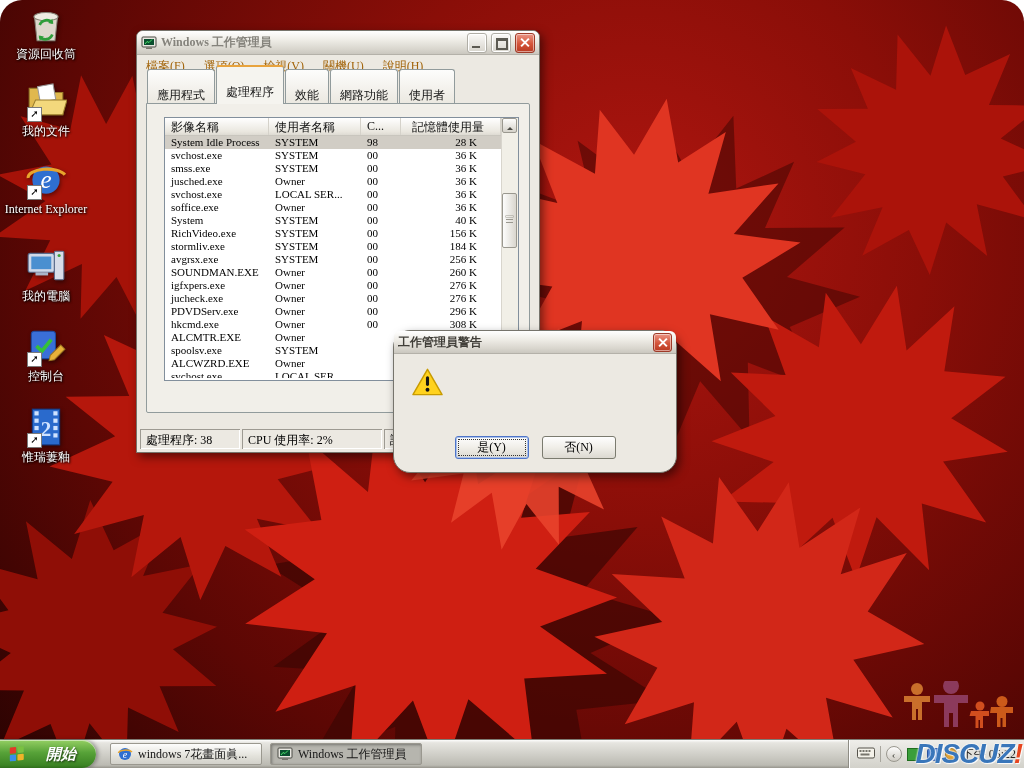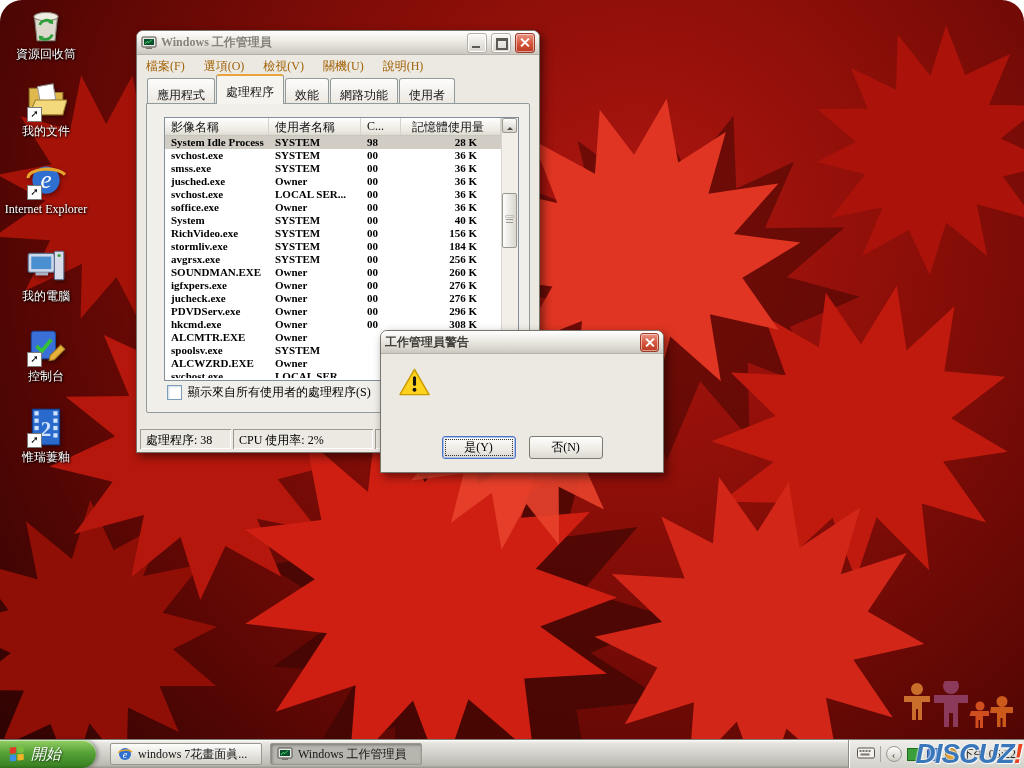--- a/index.html
+++ b/index.html
@@ -43,7 +43,7 @@
   #menubar{height:22px;display:flex;align-items:center;padding-left:9px;gap:19px;}
   .menu-item{font-size:12px;color:#a16207;}
   #tabs{position:absolute;left:10px;top:52px;display:flex;align-items:flex-end;height:21px;}
-  .tab{height:17px;padding:8px 9px 0;font-size:12px;color:#161616;
+  .tab{height:17px;padding:17px 9px 0;font-size:12px;color:#161616;
        background:linear-gradient(180deg,#fdfdfc,#ebe8e0);
        border:1px solid #919b9c;border-bottom:none;border-radius:3px 3px 0 0;margin-right:1px;cursor:pointer;}
   .tab.active{height:20px;background:#f5f4ef;border-top:2px solid #e8a33d;position:relative;z-index:3;}

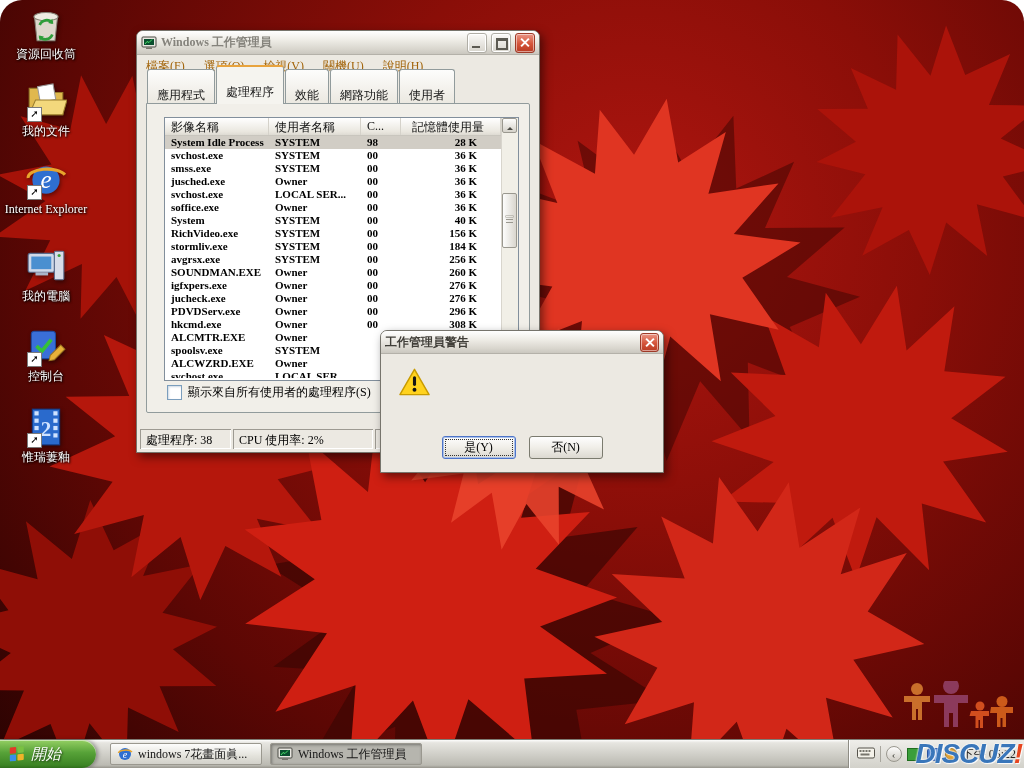--- a/index.html
+++ b/index.html
@@ -57,7 +57,7 @@
       border-bottom:1px solid #c9c6be;flex:none;}
   .hcell{font-size:12px;color:#111;padding:1px 4px 0 6px;border-right:1px solid #d5d2ca;
       white-space:nowrap;overflow:hidden;box-sizing:border-box;}
-  #lvbody{flex:1;overflow:hidden;font-weight:bold;}
+  #lvbody{flex:1;overflow:hidden;}
   .lrow{display:flex;height:13px;line-height:13px;}
   .lrow.sel{background:#d1cdc5;}
   .lrow.clip{height:8px;overflow:hidden;}

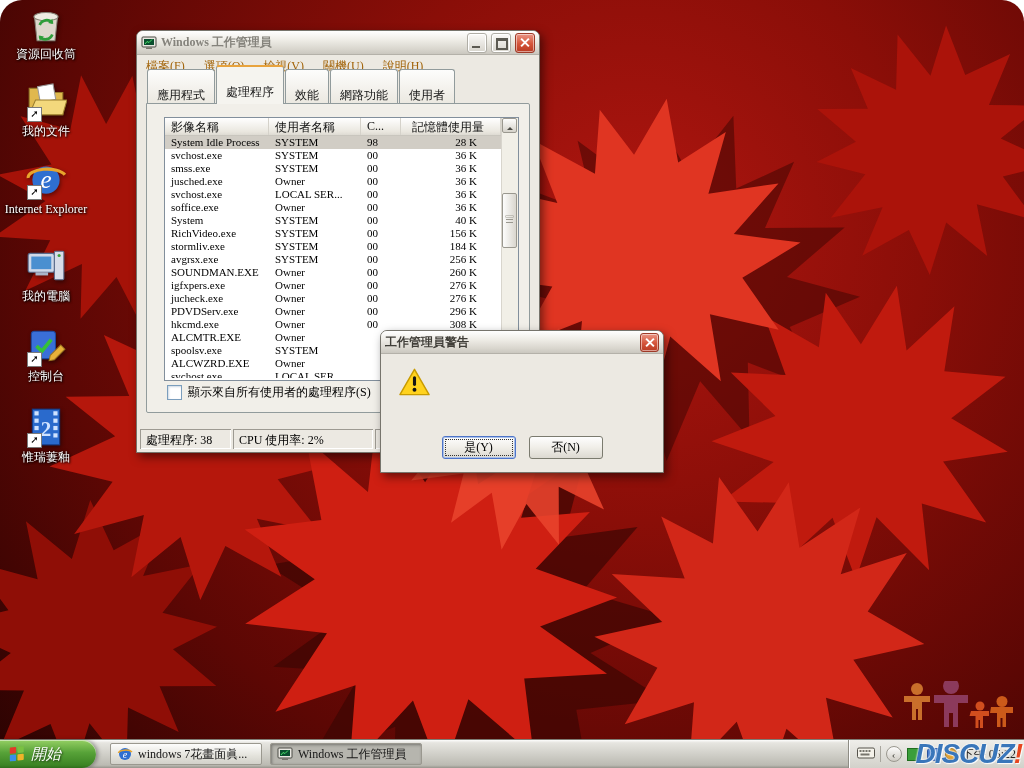--- a/index.html
+++ b/index.html
@@ -87,7 +87,7 @@
       padding:3px 6px 0;font-size:12px;color:#000;box-sizing:border-box;white-space:nowrap;overflow:hidden;}
   .sp1{width:91px;} .sp2{width:140px;} .sp3{flex:1;}
   
-  #dialog{left:380px;top:330px;width:282px;height:141px;z-index:20;}
+  #dialog{left:393px;top:330px;width:282px;height:141px;z-index:20;border-radius:17px;}
   #dialog .titlebar{height:22px;}
   .dlg-body{position:relative;height:117px;}
   .warn-icon{position:absolute;left:17px;top:13px;width:33px;height:30px;}

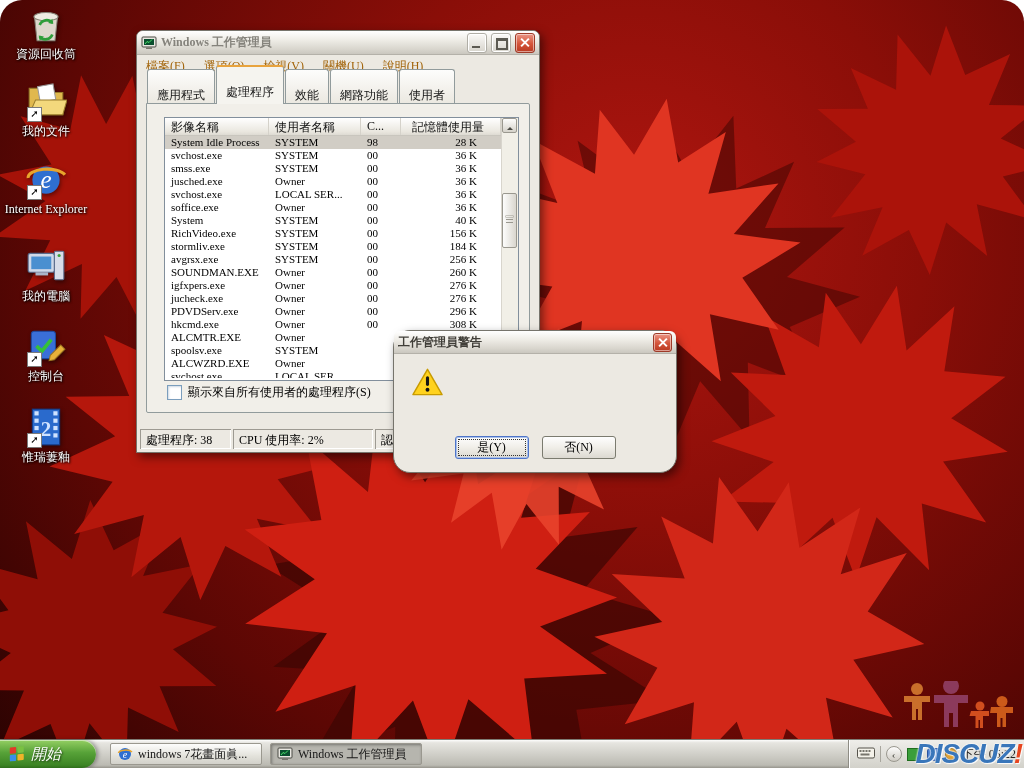--- a/index.html
+++ b/index.html
@@ -407,10 +407,6 @@
     </div>
   </div>
 
-  <div class="chkrow">
-    <span class="chk"></span>
-    <span class="chklabel">顯示來自所有使用者的處理程序(S)</span>
-  </div>
 
   <div class="status">
     <div class="spanel sp1">處理程序: 38</div>

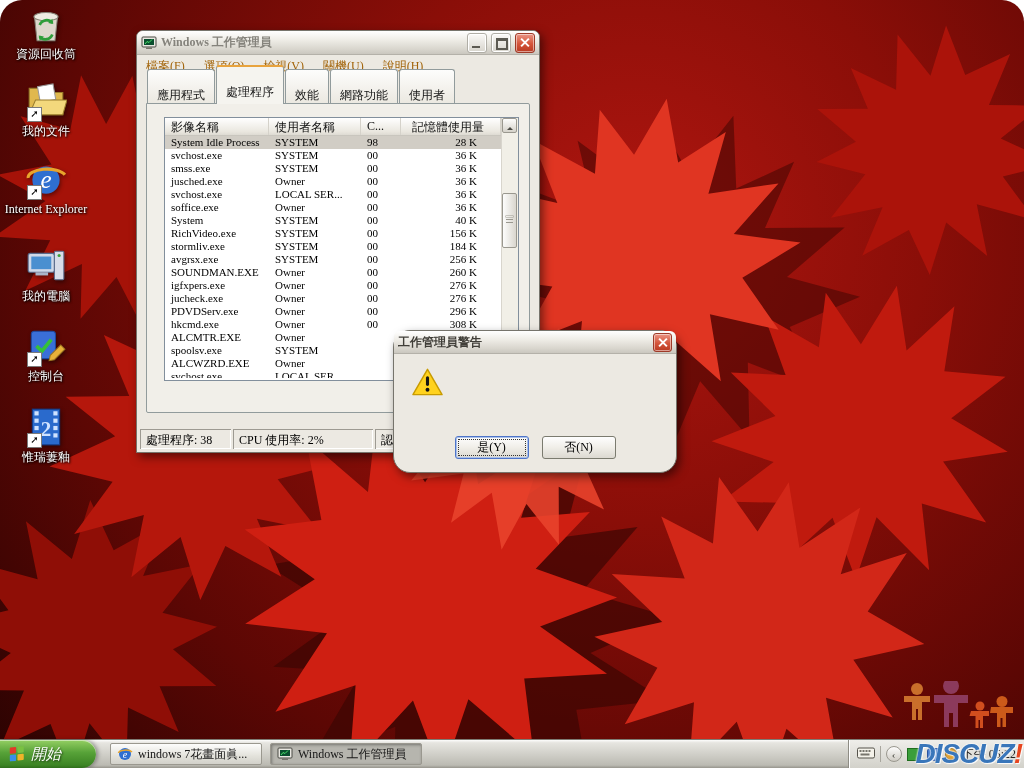--- a/index.html
+++ b/index.html
@@ -85,7 +85,7 @@
   .status{position:absolute;left:3px;right:3px;bottom:3px;height:20px;display:flex;gap:2px;}
   .spanel{box-shadow:inset 1px 1px 0 #9d9a92, inset -1px -1px 0 #ffffff;
       padding:3px 6px 0;font-size:12px;color:#000;box-sizing:border-box;white-space:nowrap;overflow:hidden;}
-  .sp1{width:91px;} .sp2{width:140px;} .sp3{flex:1;}
+  .sp1{width:100px;} .sp2{width:140px;} .sp3{flex:1;}
   
   #dialog{left:393px;top:330px;width:282px;height:141px;z-index:20;border-radius:17px;}
   #dialog .titlebar{height:22px;}

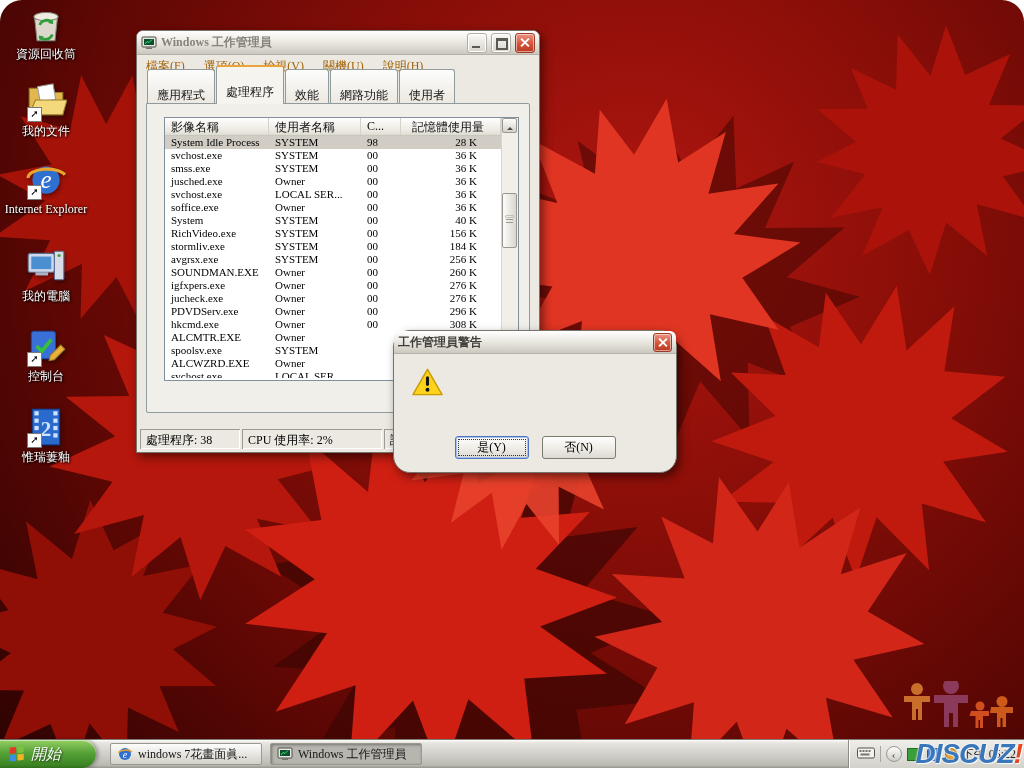--- a/index.html
+++ b/index.html
@@ -108,8 +108,8 @@
       gap:5px;padding-left:8px;box-sizing:border-box;cursor:pointer;
       background:linear-gradient(180deg,#94cf63 0%,#57a238 45%,#3c8424 90%,#2f6e1b 100%);
       border-radius:0 14px 14px 0;box-shadow:inset 0 1px 0 rgba(255,255,255,.5),2px 0 4px rgba(0,0,0,.35);}
-  #start-label{font-size:15px;font-weight:normal;font-style:italic;color:#fff;
-      text-shadow:1px 1px 2px rgba(0,0,0,.6);}
+  #start-label{font-size:15px;font-weight:bold;font-style:italic;color:#fff;
+      text-shadow:1px 1px 2px rgba(0,0,0,.6);margin-left:15px;}
   #tasks{position:absolute;left:110px;top:3px;display:flex;gap:8px;}
   .task{width:152px;height:22px;display:flex;align-items:center;gap:5px;padding:0 6px;
       box-sizing:border-box;border:1px solid #9a988f;border-radius:2px;cursor:pointer;

